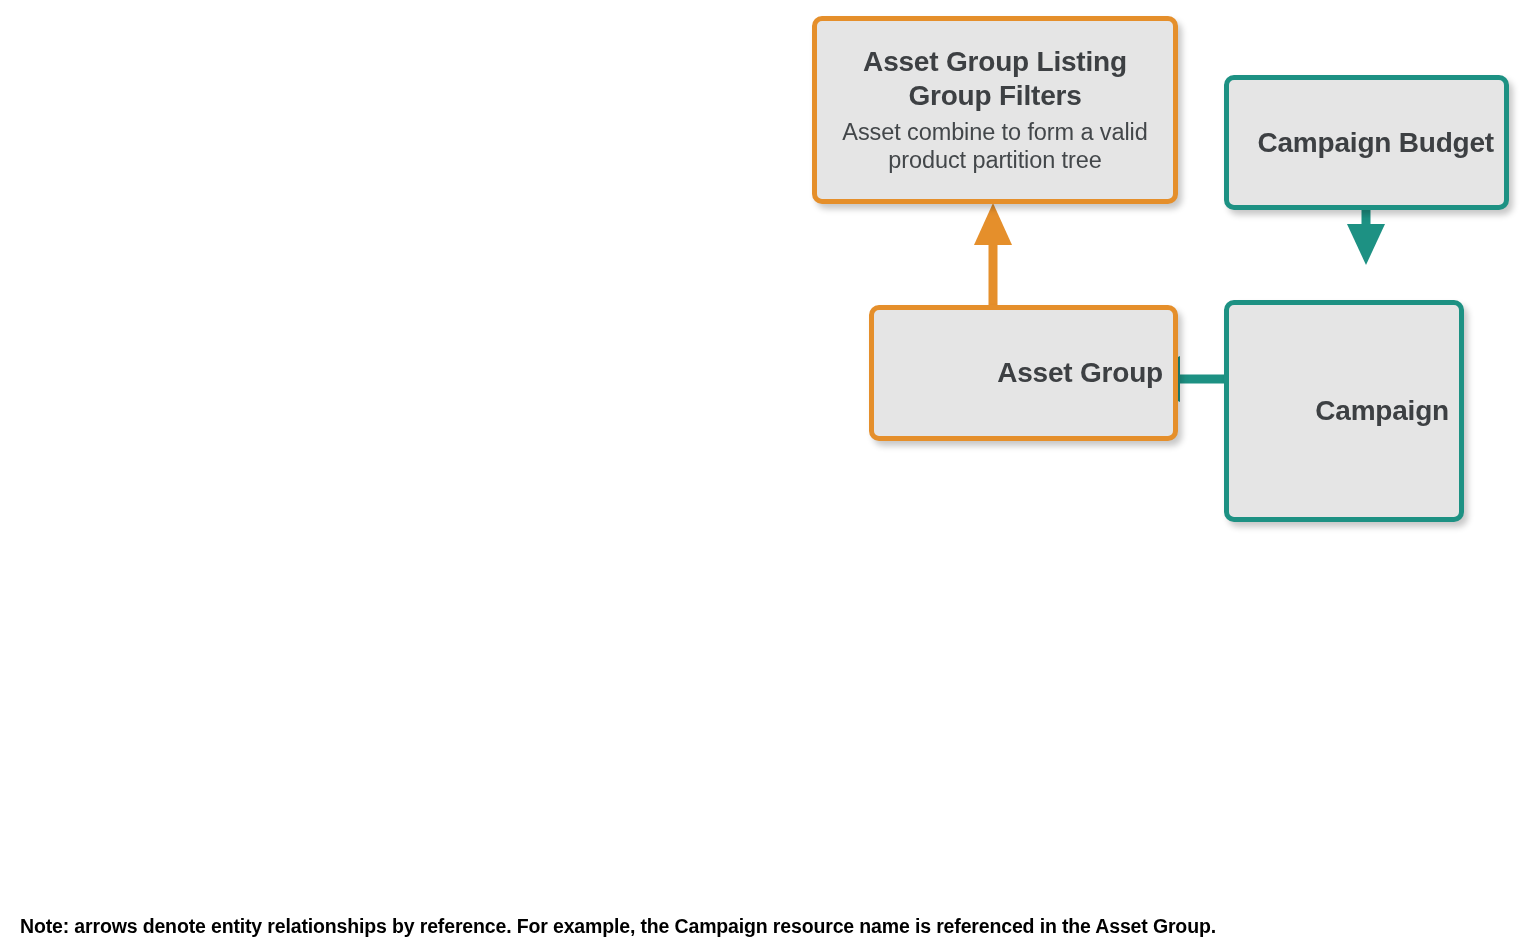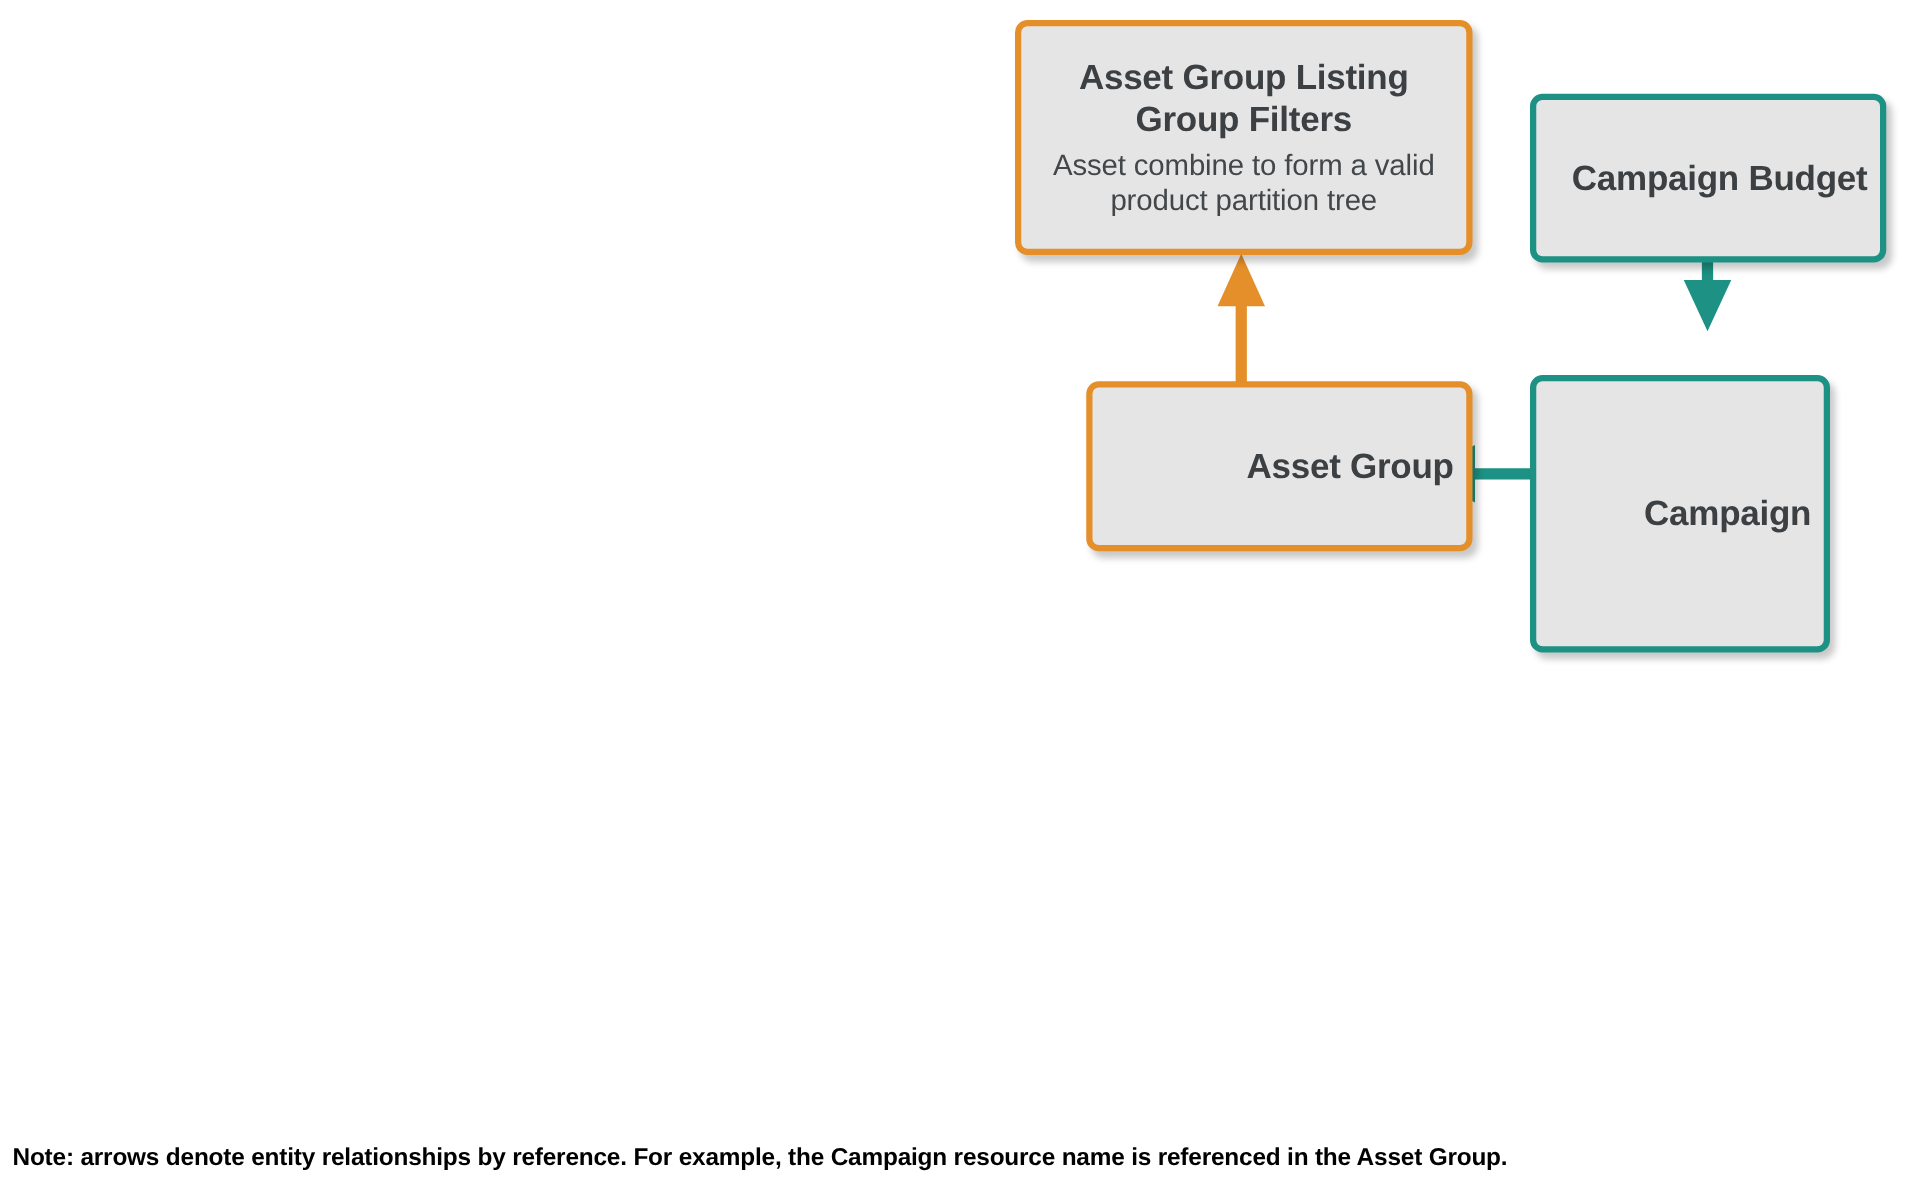--- a/index.html
+++ b/index.html
@@ -89,7 +89,7 @@
   
   #footer-note {
     position: absolute;
-    left: 10px;
+    left: 20px;
     top: 915px;
     font-size: 19.5px;
     font-weight: bold;

